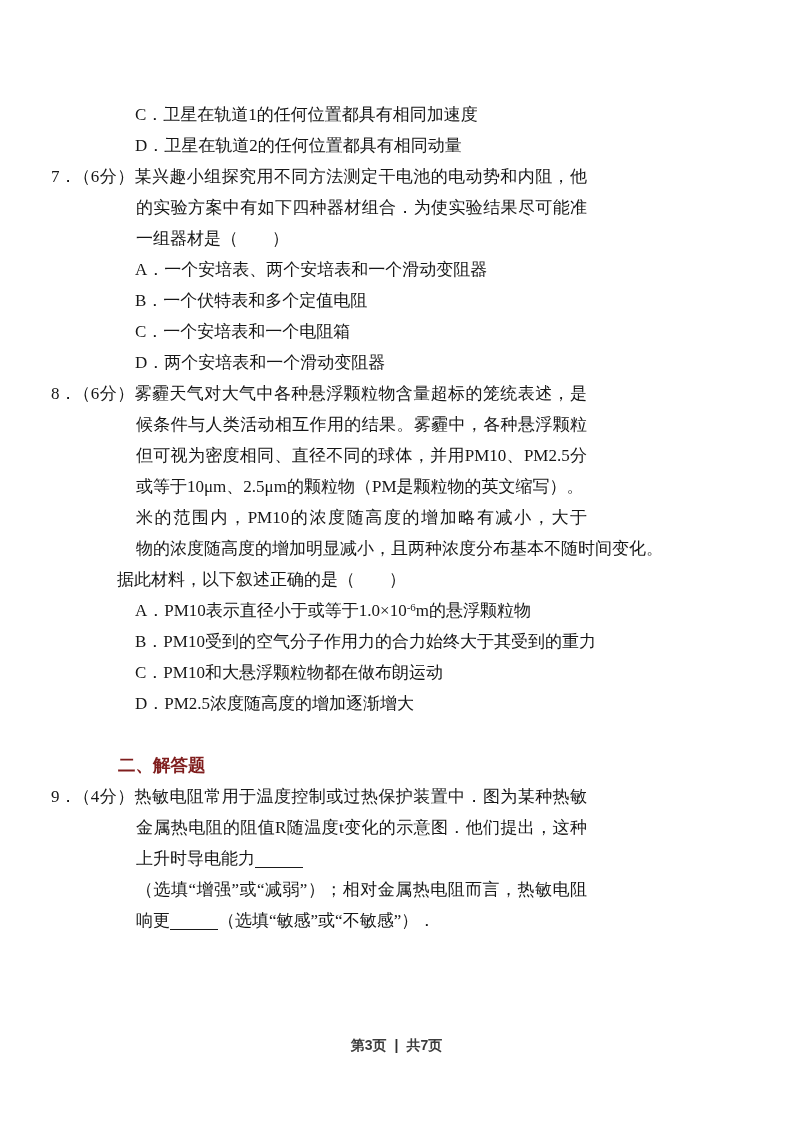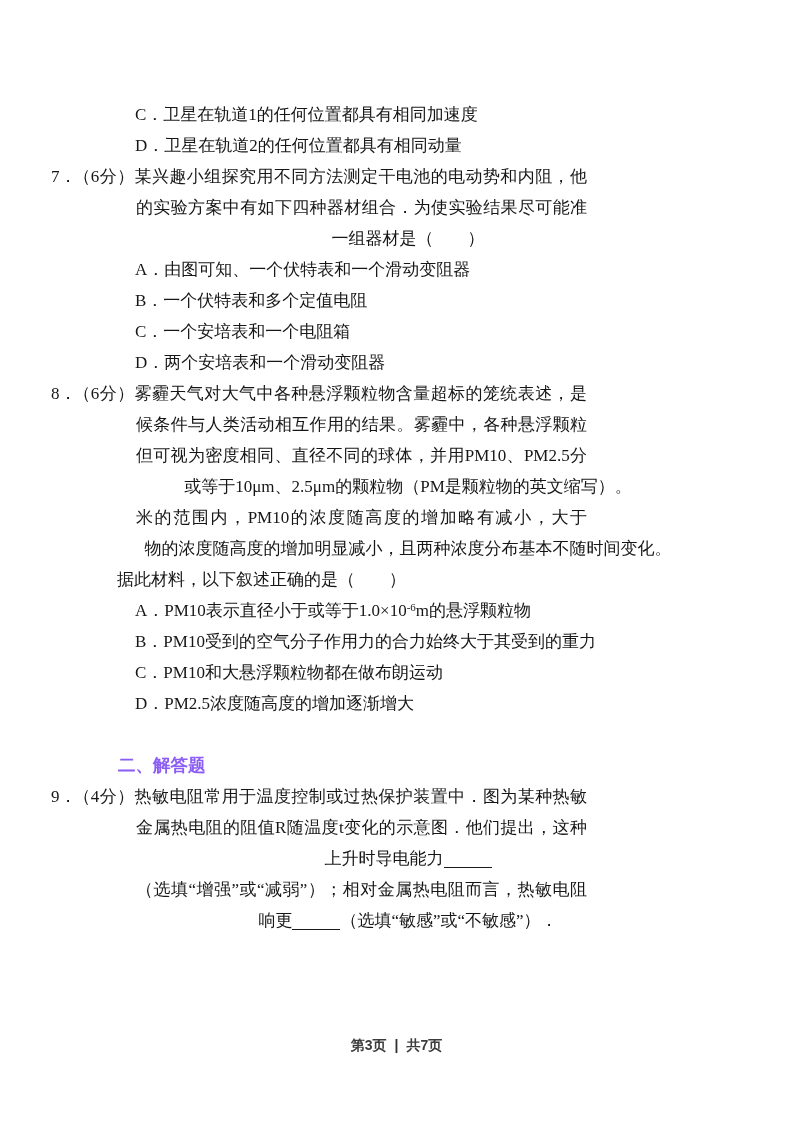--- a/index.html
+++ b/index.html
@@ -27,7 +27,7 @@
   }
   
   .line.option   { padding-left: 135px; }
-  .line.cont     { padding-left: 136px; text-align: center; }
+  .line.cont     { padding-left: 136px; }
   .line.material { padding-left: 117px; }
   .line.numbered { padding-left: 51px; }
   .line.heading  {

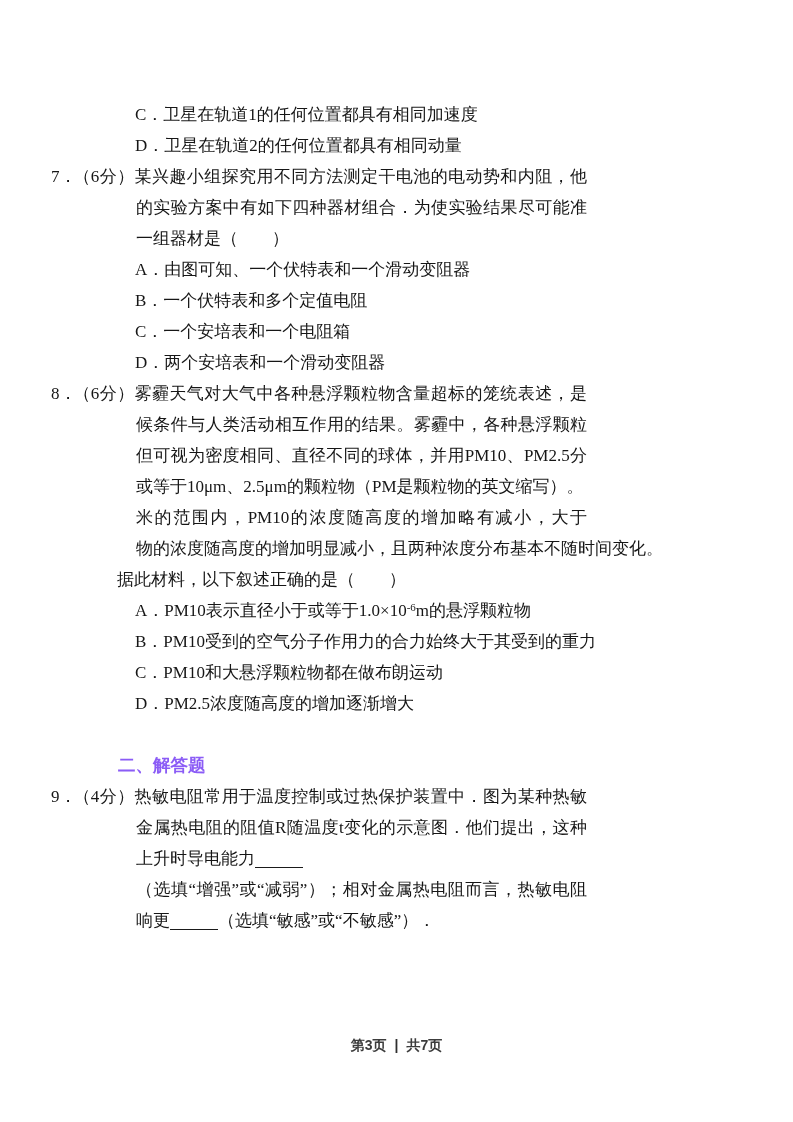--- a/index.html
+++ b/index.html
@@ -90,7 +90,7 @@
       <div class="line numbered just"><span class="qnum">7．</span>（6分）某兴趣小组探究用不同方法测定干电池的电动势和内阻，他们提出</div>
       <div class="line cont just">的实验方案中有如下四种器材组合．为使实验结果尽可能准确，最不可取的</div>
       <div class="line cont">一组器材是（　　）</div>
-      <div class="line option">A．由图可知、一个伏特表和一个滑动变阻器</div>
+      <div class="line option">A．一个安培表、两个安培表和一个滑动变阻器</div>
       <div class="line option">B．一个伏特表和多个定值电阻</div>
       <div class="line option">C．一个安培表和一个电阻箱</div>
       <div class="line option">D．两个安培表和一个滑动变阻器</div>

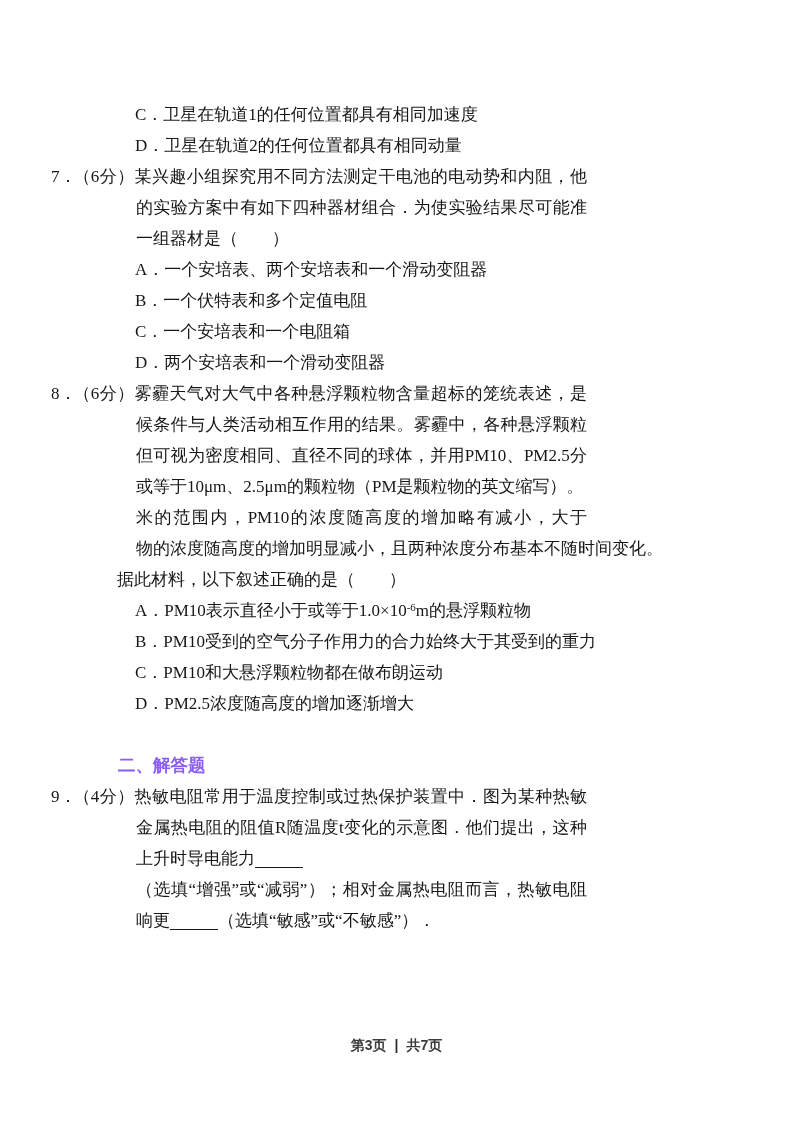--- a/index.html
+++ b/index.html
@@ -35,7 +35,7 @@
     font-family: "Liberation Sans", "DejaVu Sans", sans-serif;
     font-weight: bold;
     font-size: 17.5px;
-    color: #8b5cf6;
+    color: #7f1d1d;
   }
   .line.blankline { }
   

